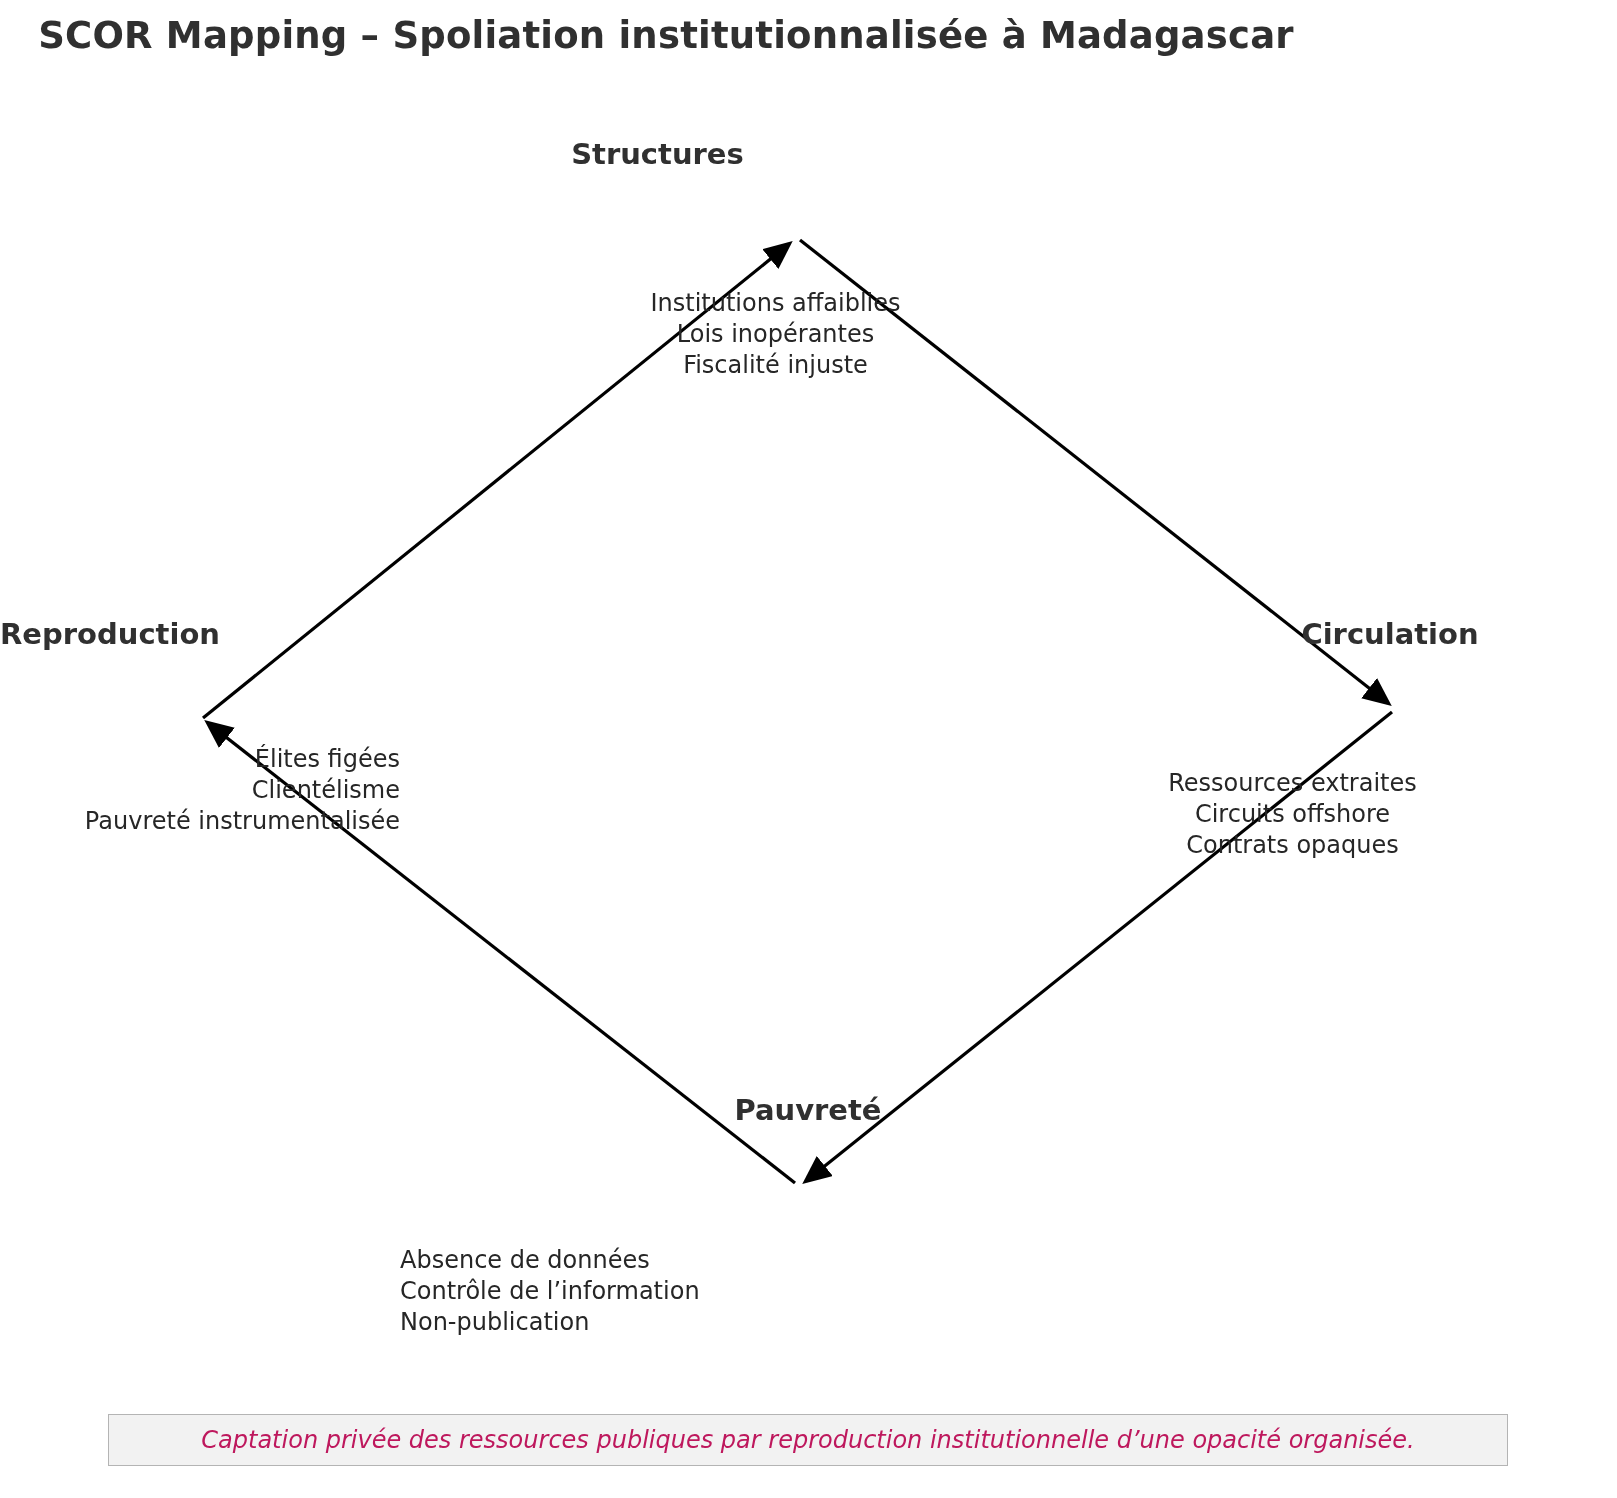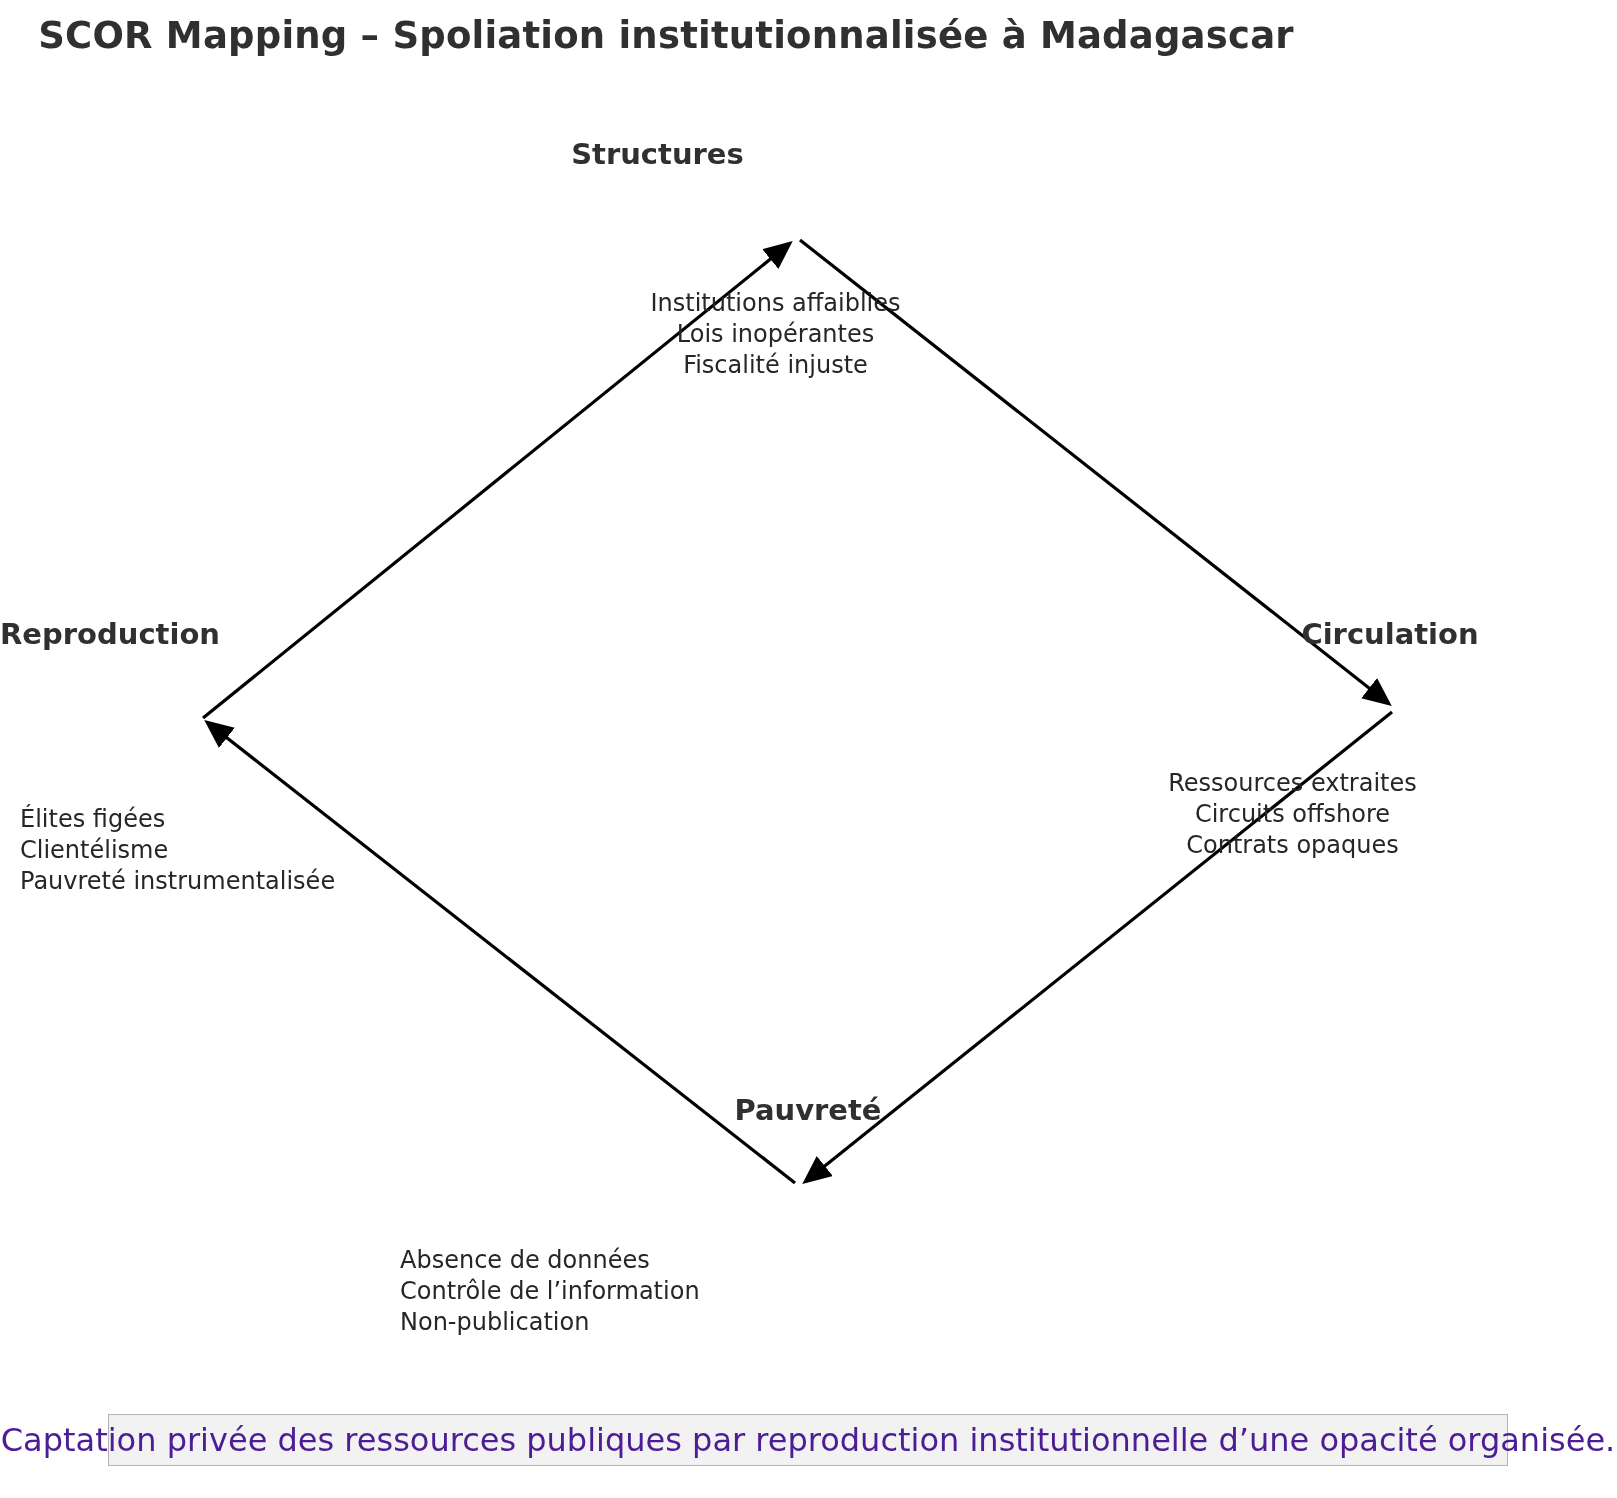--- a/index.html
+++ b/index.html
@@ -84,9 +84,9 @@
   }
   .edge-reproduction {
     left: 20px;
-    top: 804px;
+    top: 744px;
     width: 380px;
-    text-align: left;
+    text-align: right;
   }
   .edge-opacite {
     left: 400px;

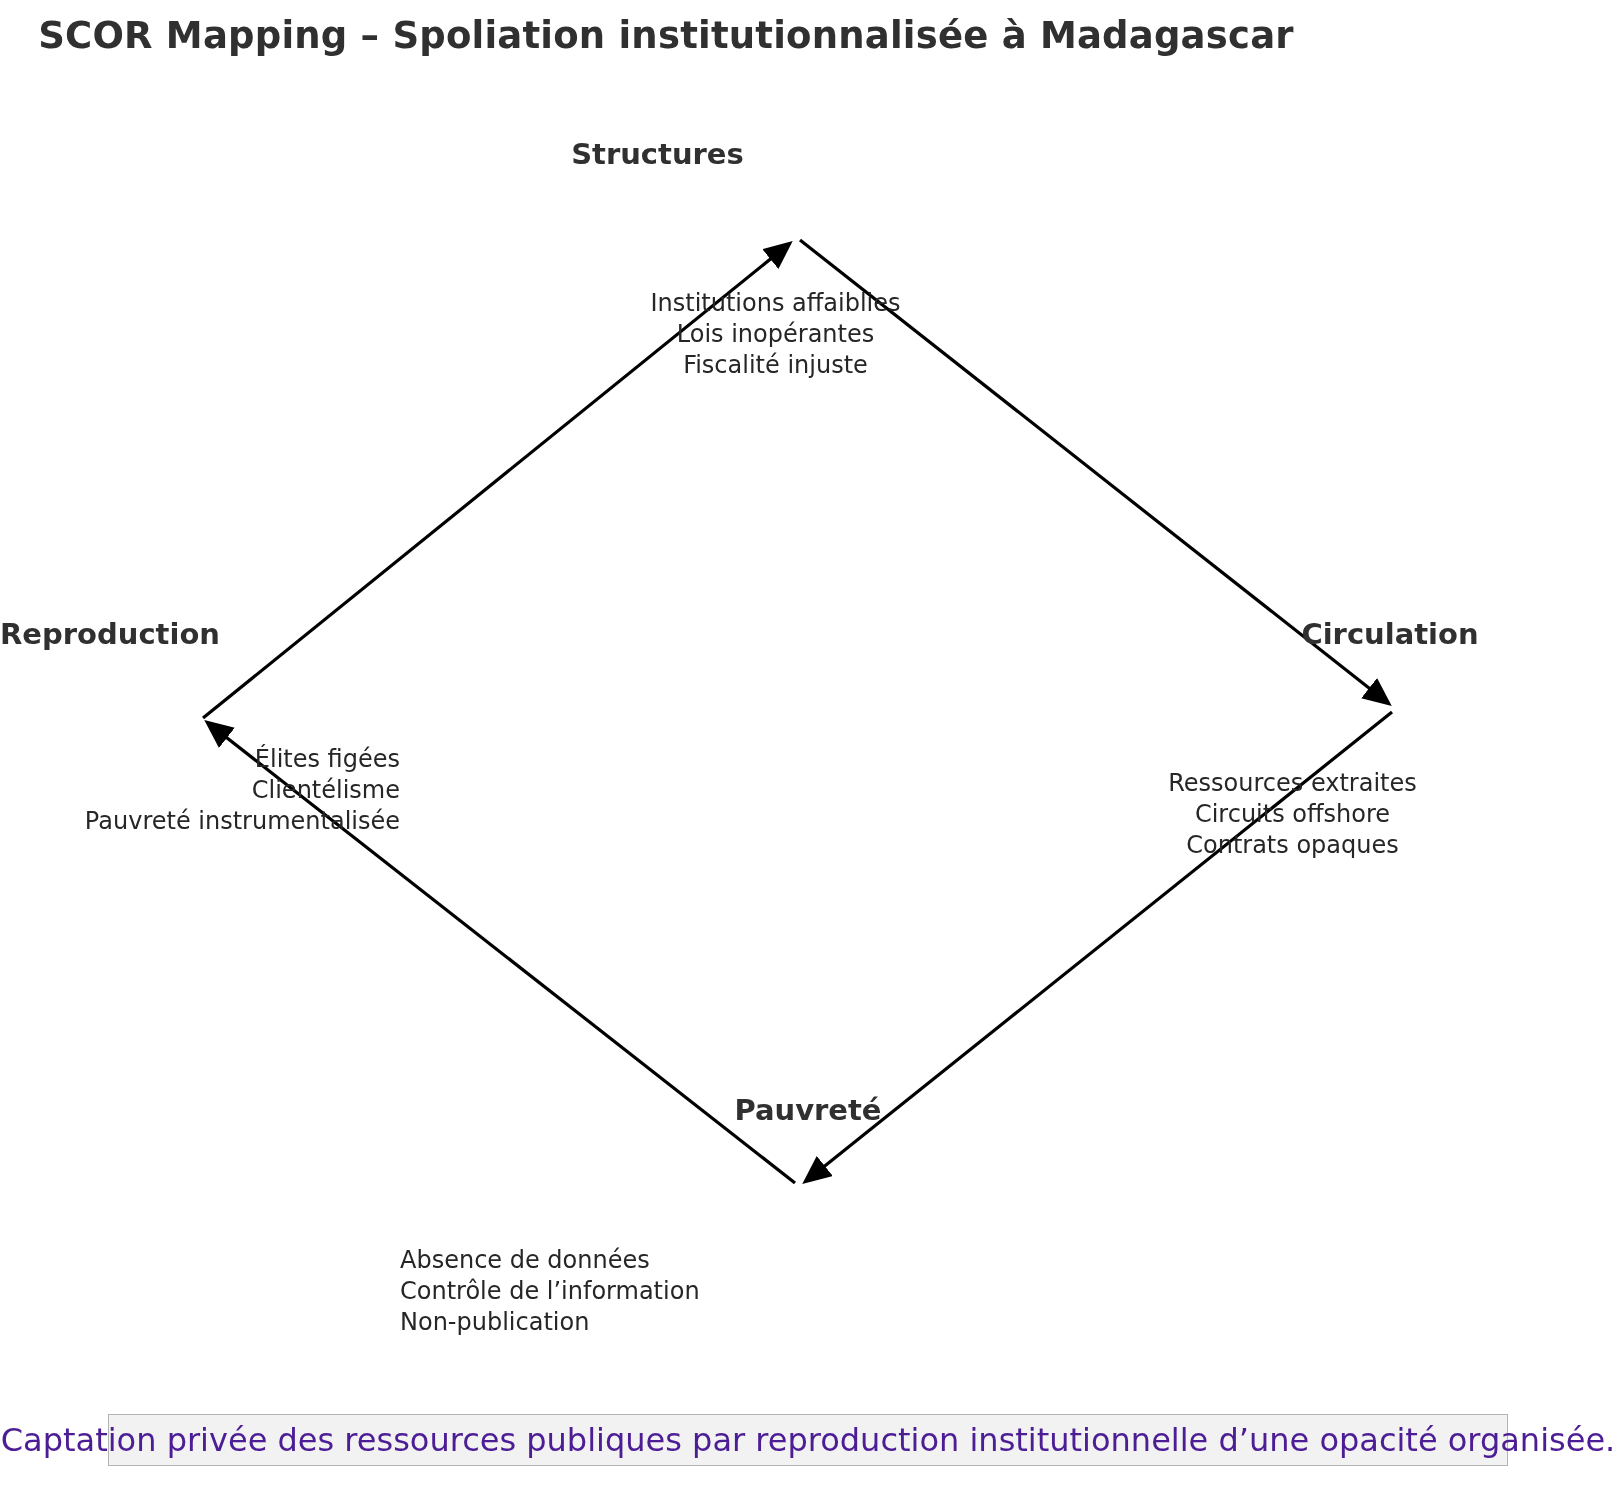--- a/index.html
+++ b/index.html
@@ -108,8 +108,9 @@
     justify-content: center;
   }
   .caption-text {
-    font-size: 32px;
-    color: #4c1d95;
+    font-size: 24px;
+    font-style: italic;
+    color: #be185d;
     white-space: nowrap;
   }
 </style>

